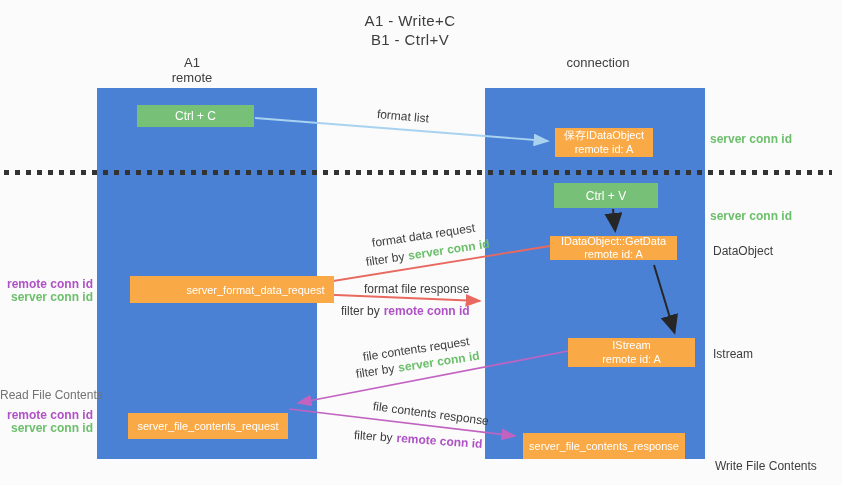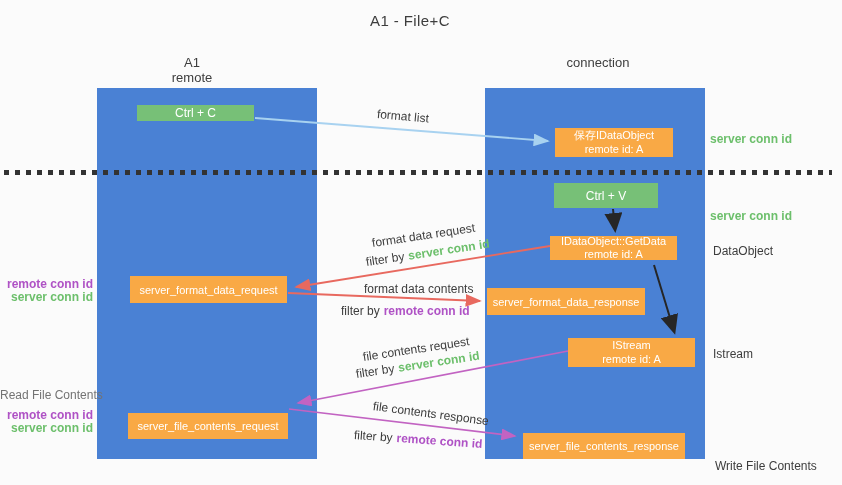--- a/index.html
+++ b/index.html
@@ -89,7 +89,7 @@
 <div class="canvas">
 
   <div class="title">
-    <div>A1 - File+C</div>
+    <div>A1 - Write+C</div>
   </div>
 
   <div class="col-header" id="header-a1">

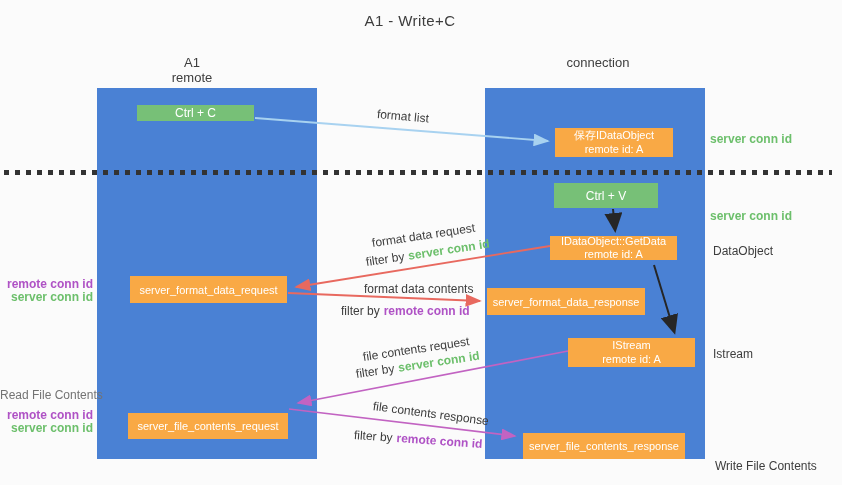--- a/index.html
+++ b/index.html
@@ -90,6 +90,7 @@
 
   <div class="title">
     <div>A1 - Write+C</div>
+    <div>B1 - Ctrl+V</div>
   </div>
 
   <div class="col-header" id="header-a1">

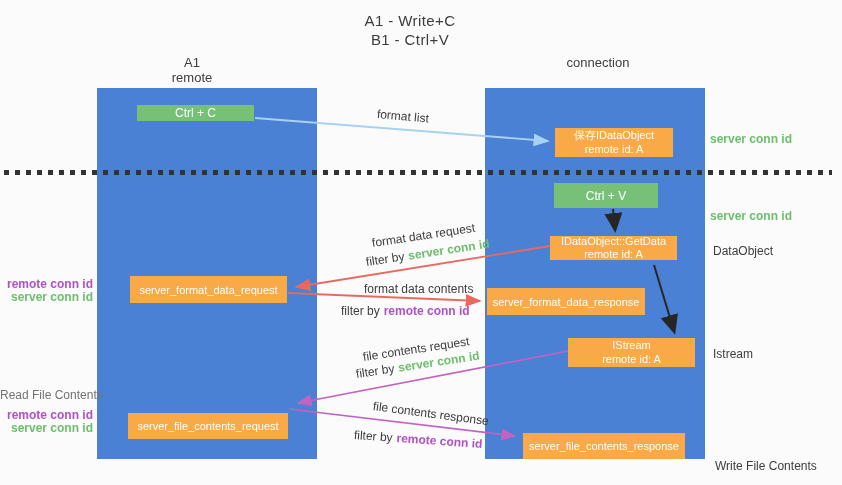--- a/index.html
+++ b/index.html
@@ -43,7 +43,7 @@
   .box.green{background:#77c077;font-size:12px;}
   .box.orange{background:#f9a945;font-size:11px;}
   .box .two{line-height:13.5px;font-size:11px;}
-  #box-ctrl-c{left:137px;top:105px;width:117px;height:16px;}
+  #box-ctrl-c{left:137px;top:105px;width:117px;height:22px;}
   #box-save-obj{left:555px;top:128px;width:118px;height:29px;}
   #box-ctrl-v{left:554px;top:183px;width:104px;height:25px;}
   #box-getdata{left:550px;top:236px;width:127px;height:24px;}

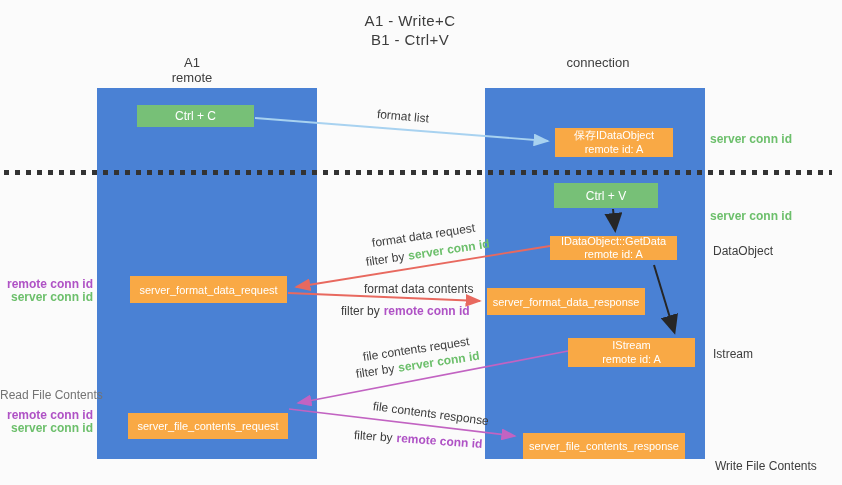--- a/index.html
+++ b/index.html
@@ -44,7 +44,7 @@
   .box.orange{background:#f9a945;font-size:11px;}
   .box .two{line-height:13.5px;font-size:11px;}
   #box-ctrl-c{left:137px;top:105px;width:117px;height:22px;}
-  #box-save-obj{left:555px;top:128px;width:118px;height:29px;}
+  #box-save-obj{left:555px;top:128px;width:98px;height:29px;}
   #box-ctrl-v{left:554px;top:183px;width:104px;height:25px;}
   #box-getdata{left:550px;top:236px;width:127px;height:24px;}
   #box-format-req{left:130px;top:276px;width:157px;height:27px;}

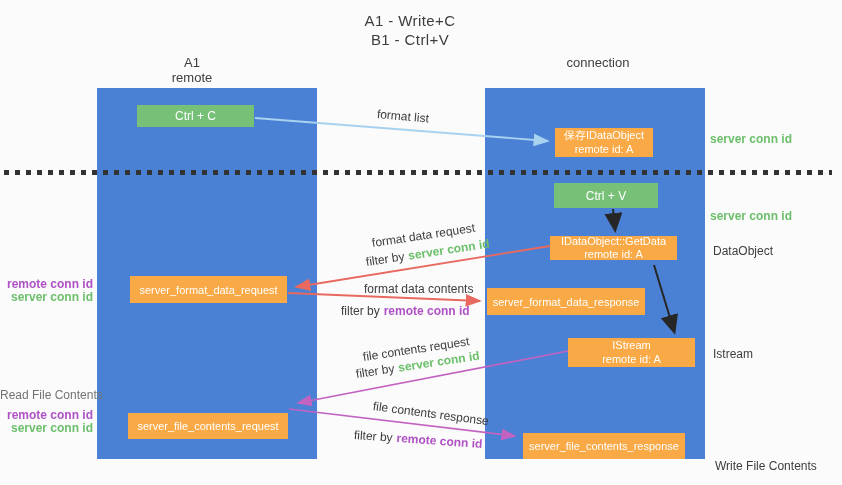--- a/index.html
+++ b/index.html
@@ -47,7 +47,7 @@
   #box-save-obj{left:555px;top:128px;width:98px;height:29px;}
   #box-ctrl-v{left:554px;top:183px;width:104px;height:25px;}
   #box-getdata{left:550px;top:236px;width:127px;height:24px;}
-  #box-format-req{left:130px;top:276px;width:157px;height:27px;}
+  #box-format-req{left:130px;top:276px;width:157px;height:27px;padding-left:47px;}
   #box-format-resp{left:487px;top:288px;width:158px;height:27px;}
   #box-istream{left:568px;top:338px;width:127px;height:29px;}
   #box-file-req{left:128px;top:393px;width:160px;height:26px;margin-top:20px;}

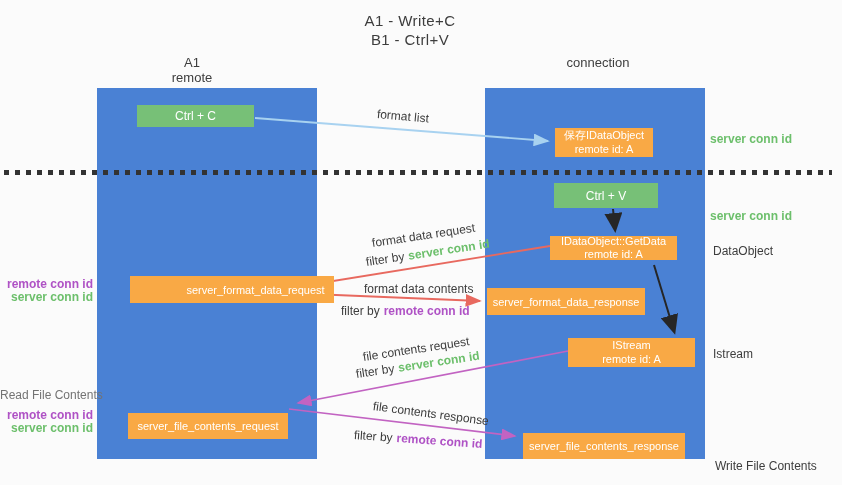--- a/index.html
+++ b/index.html
@@ -198,7 +198,7 @@
     <span class="filter-prefix">filter by</span><span class="green">server conn id</span>
   </div>
 
-  <div class="arrow-lbl" id="al-fmt-resp">format data contents</div>
+  <div class="arrow-lbl" id="al-fmt-resp">format file response</div>
   <div class="arrow-lbl" id="al-fmt-resp-filter">
     <span class="filter-prefix">filter by</span><span class="purple">remote conn id</span>
   </div>

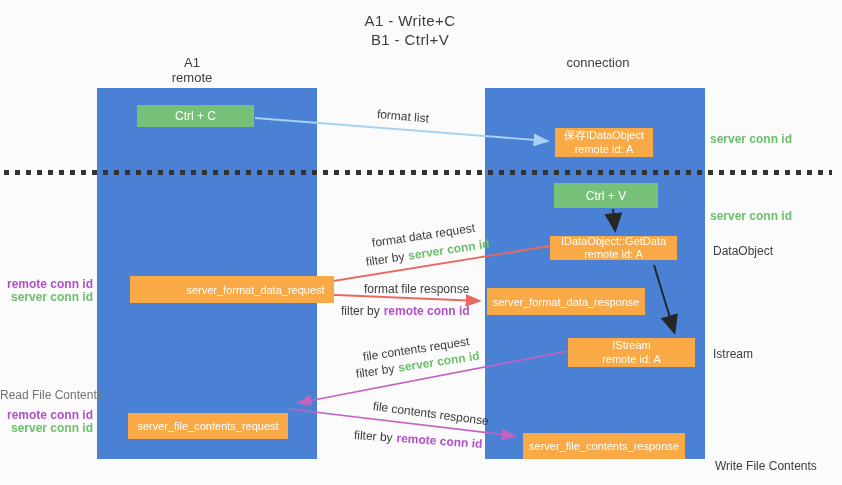--- a/index.html
+++ b/index.html
@@ -156,9 +156,6 @@
     <span>server_format_data_request</span>
   </div>
 
-  <div class="box orange" id="box-format-resp">
-    <span>server_format_data_response</span>
-  </div>
 
   <div class="box orange" id="box-istream">
     <div class="two">

